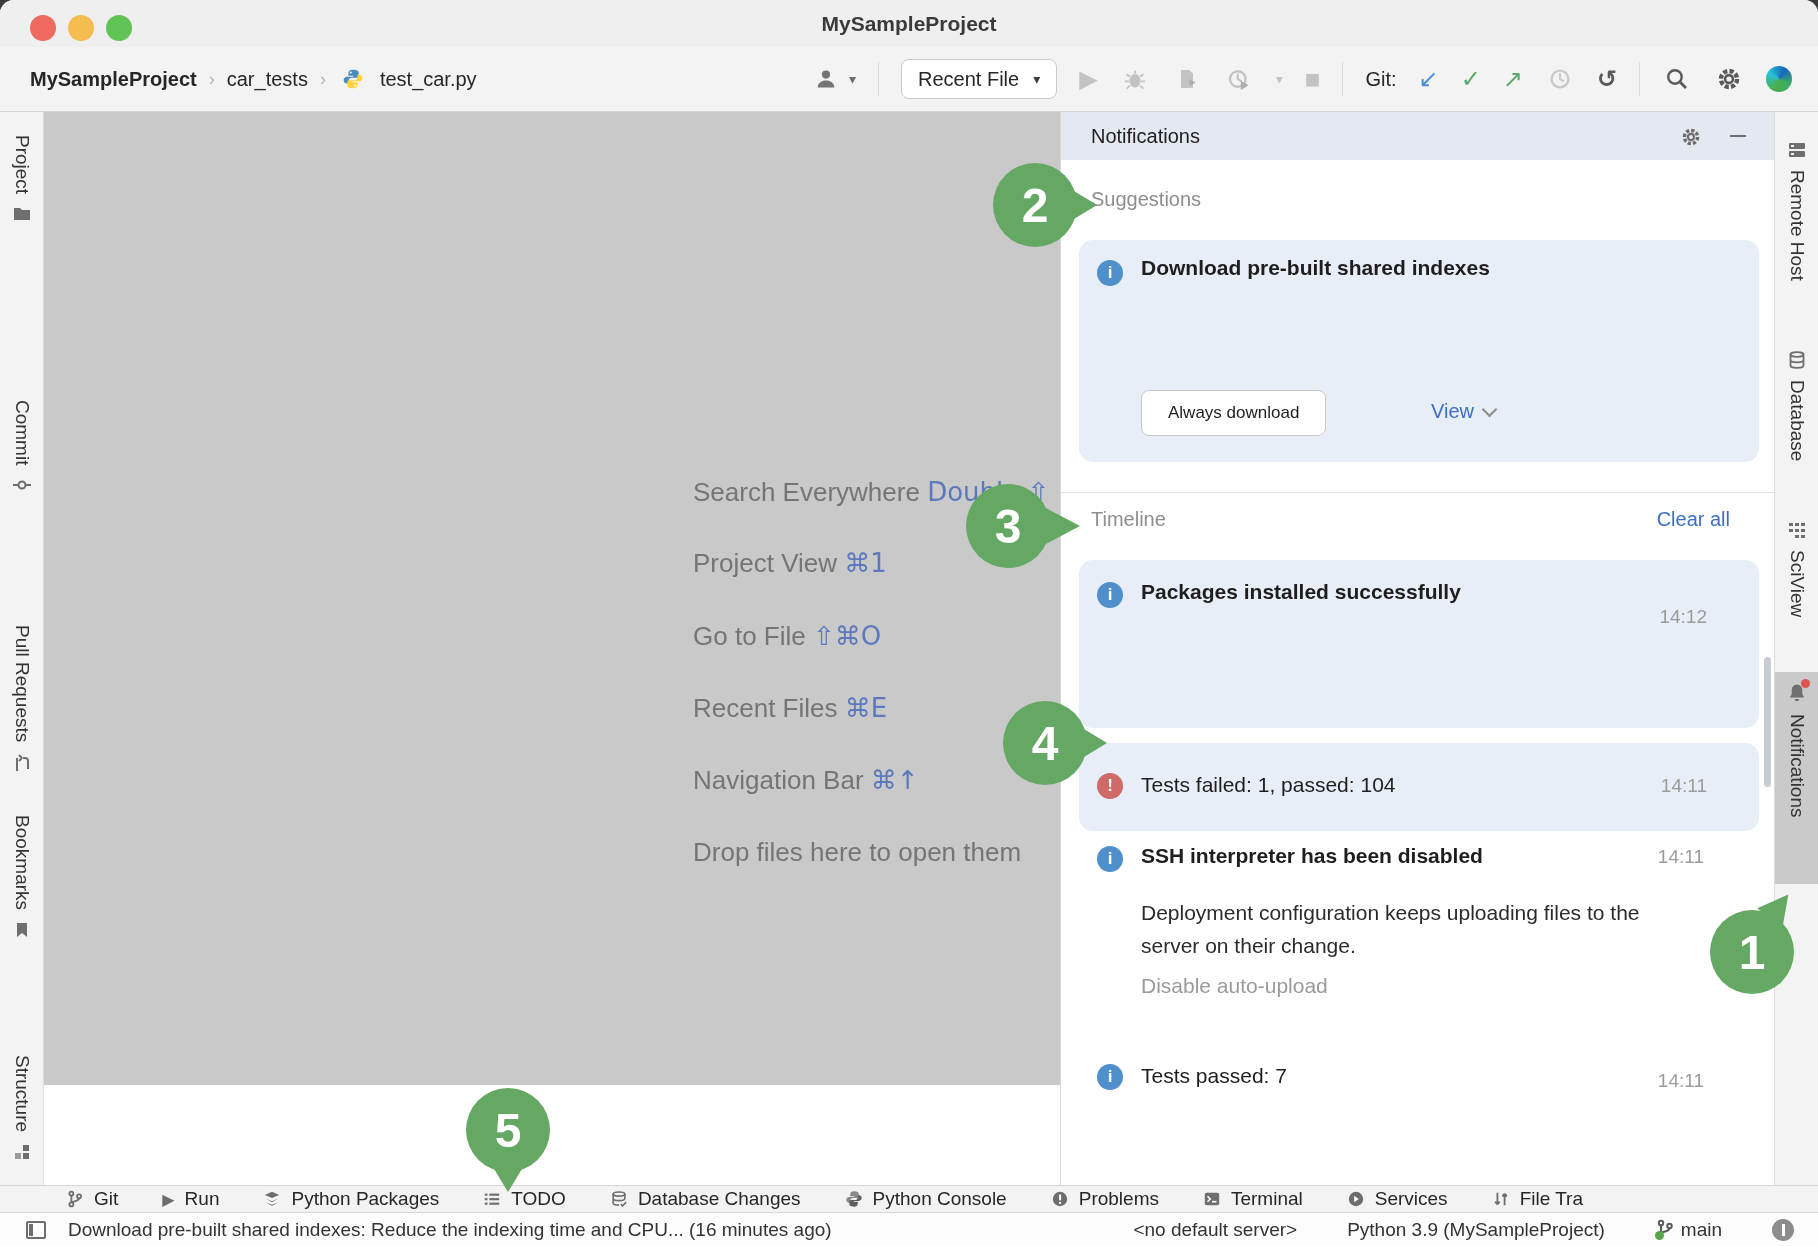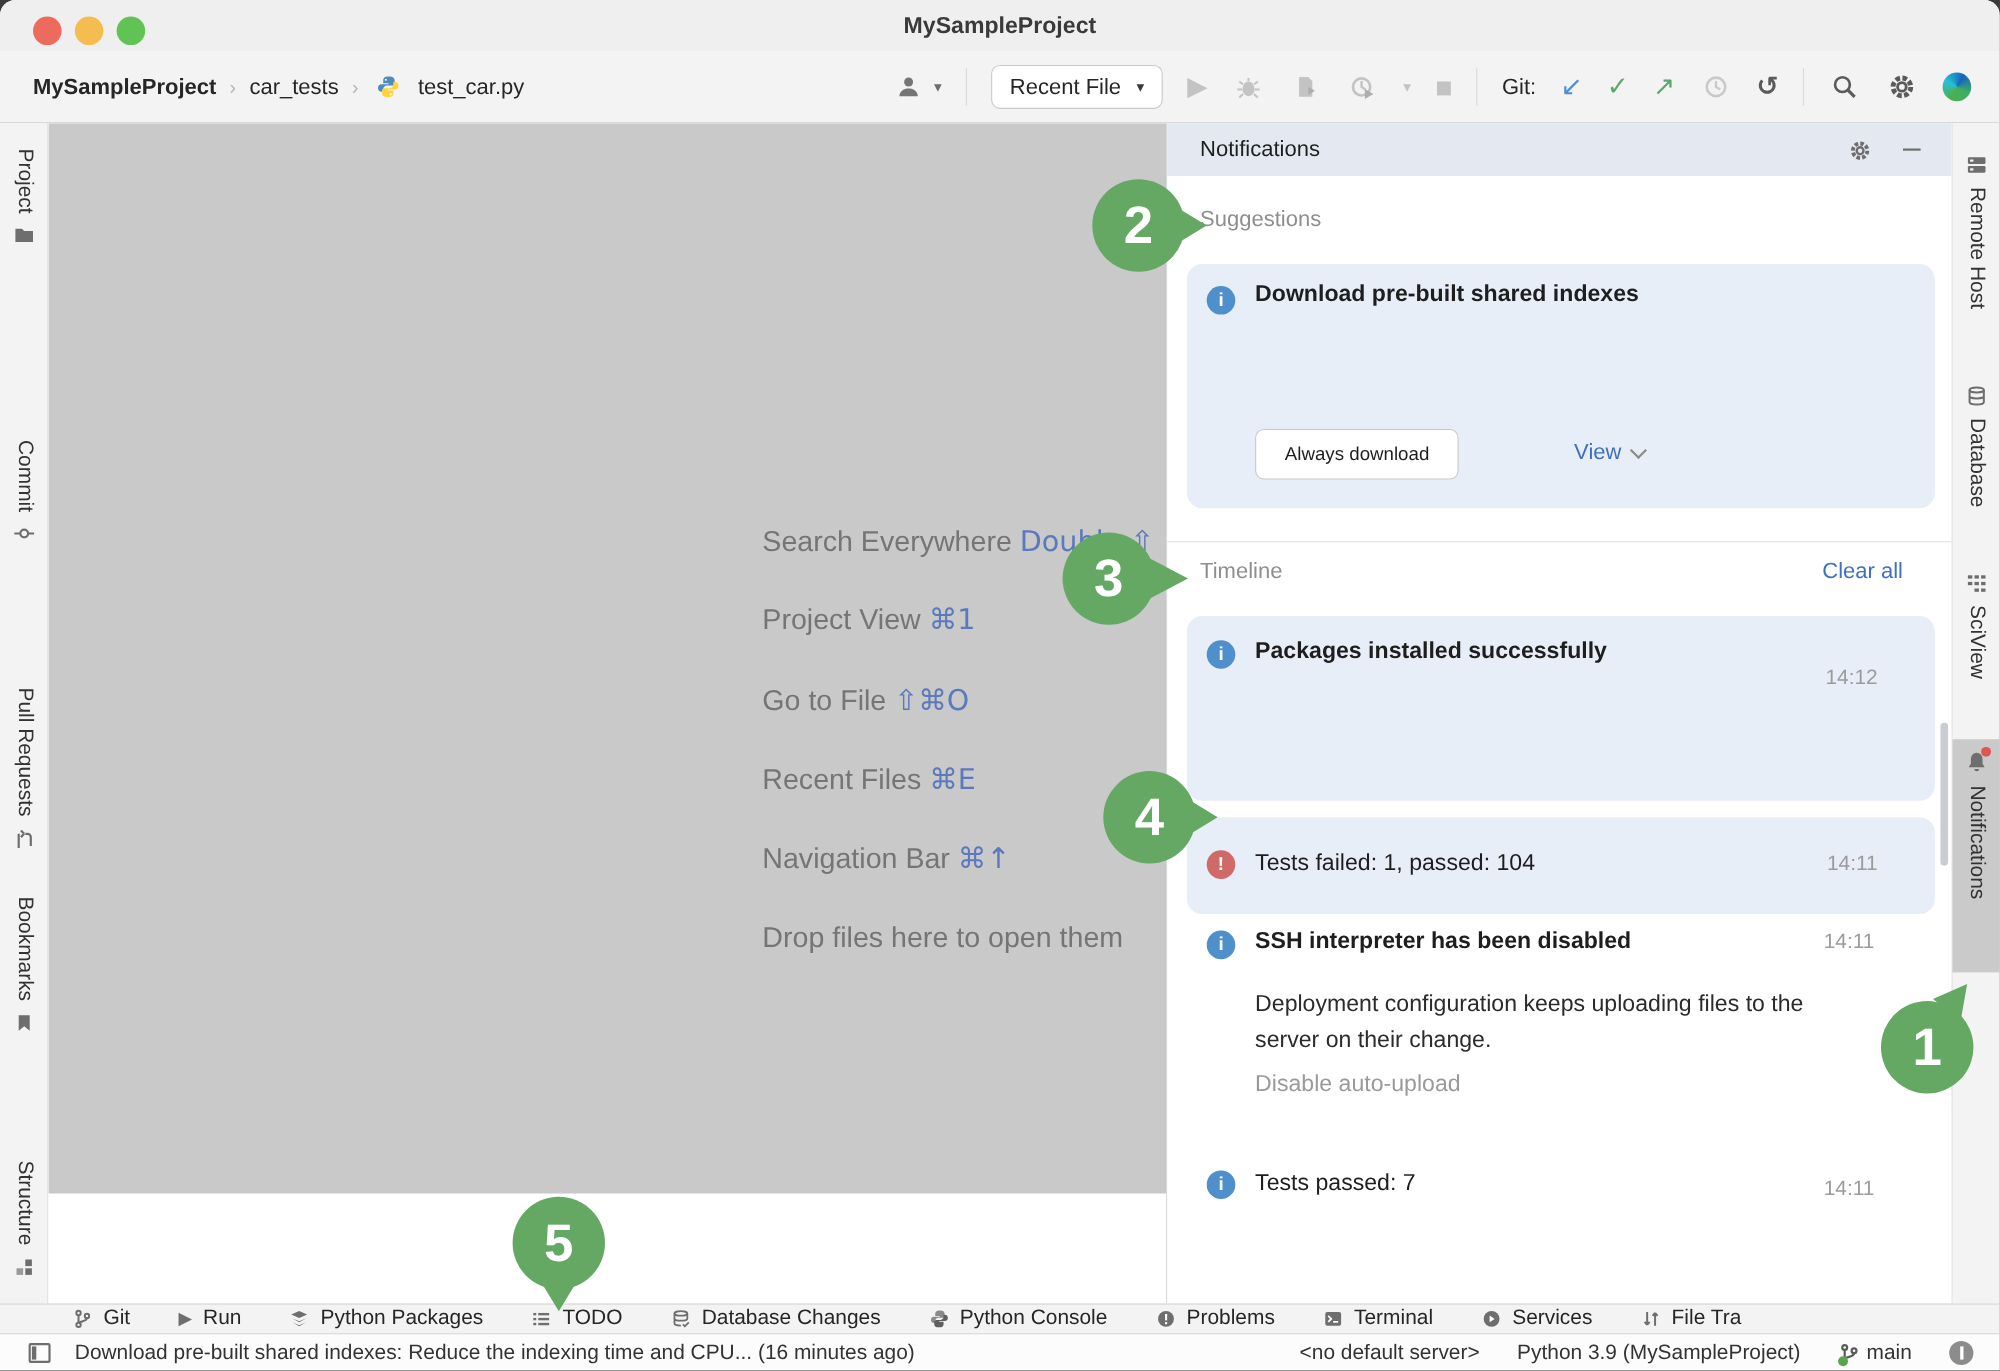--- a/index.html
+++ b/index.html
@@ -72,7 +72,7 @@
     display:flex;align-items:center;font-size:19px;color:#333;box-sizing:border-box;padding:0 24px 0 26px;}
   #layout-icon{width:16px;height:14px;border:2px solid #6e6e6e;border-radius:2px;margin-right:22px;position:relative;}
   #layout-icon::after{content:"";position:absolute;left:1px;top:1px;width:4px;height:12px;background:#6e6e6e;}
-  .sb-right{margin-left:auto;display:flex;align-items:center;gap:34px;}
+  .sb-right{margin-left:auto;display:flex;align-items:center;gap:50px;}
   #branch-wrap{display:flex;align-items:flex-end;gap:6px;}
   #bang-circle{width:22px;height:22px;border-radius:50%;background:#8c8c8c;position:relative;}
   #bang-circle::after{content:"";position:absolute;left:10px;top:5px;width:3px;height:12px;background:#fff;}

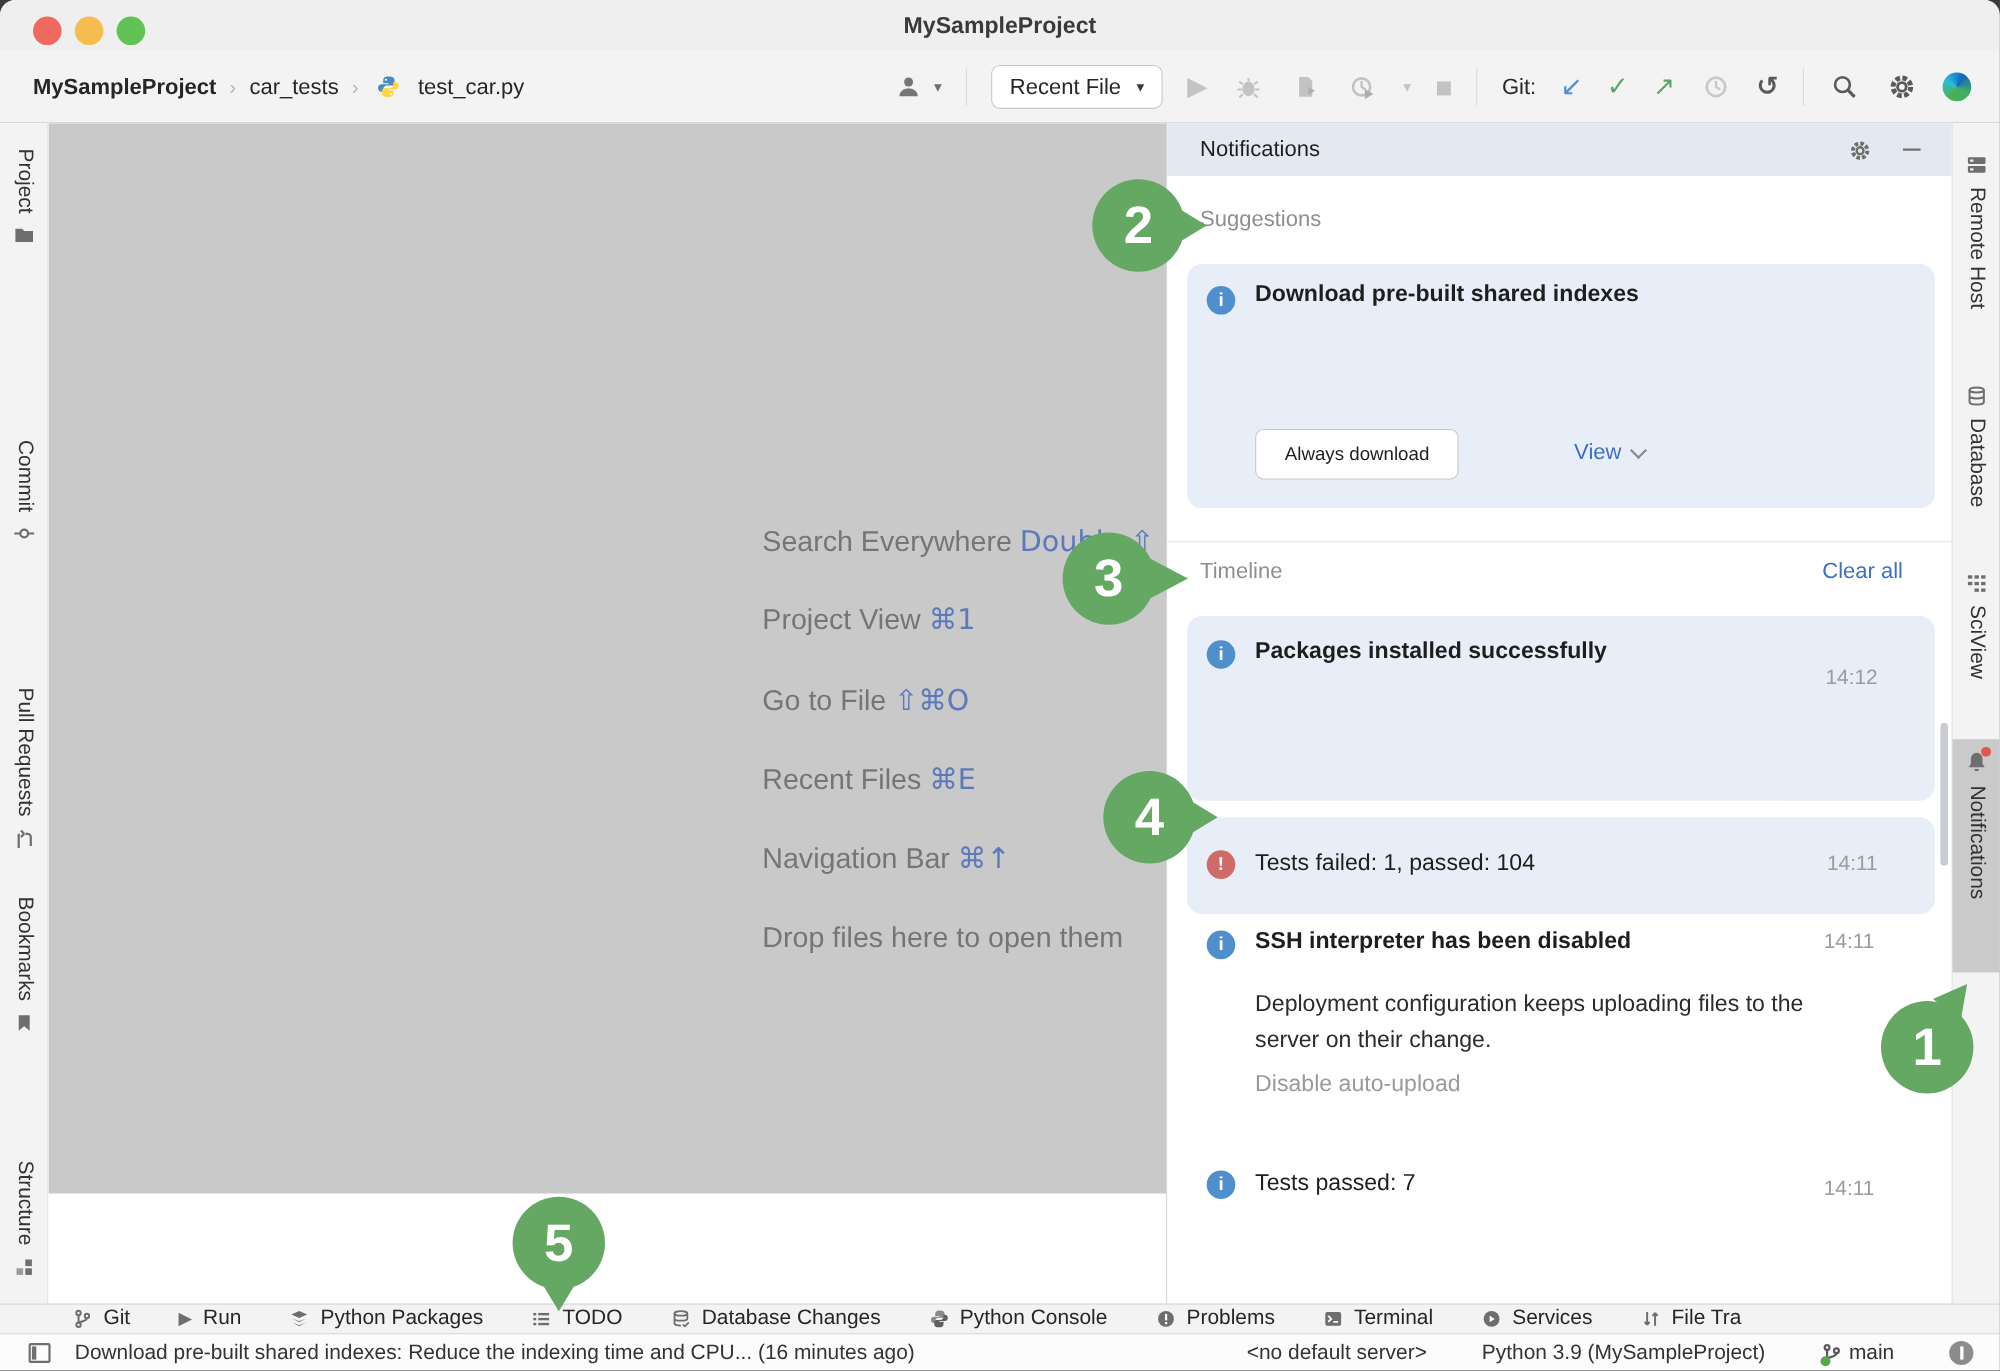--- a/index.html
+++ b/index.html
@@ -73,7 +73,7 @@
   #layout-icon{width:16px;height:14px;border:2px solid #6e6e6e;border-radius:2px;margin-right:22px;position:relative;}
   #layout-icon::after{content:"";position:absolute;left:1px;top:1px;width:4px;height:12px;background:#6e6e6e;}
   .sb-right{margin-left:auto;display:flex;align-items:center;gap:50px;}
-  #branch-wrap{display:flex;align-items:flex-end;gap:6px;}
+  #branch-wrap{display:flex;align-items:flex-start;gap:6px;}
   #bang-circle{width:22px;height:22px;border-radius:50%;background:#8c8c8c;position:relative;}
   #bang-circle::after{content:"";position:absolute;left:10px;top:5px;width:3px;height:12px;background:#fff;}
   

